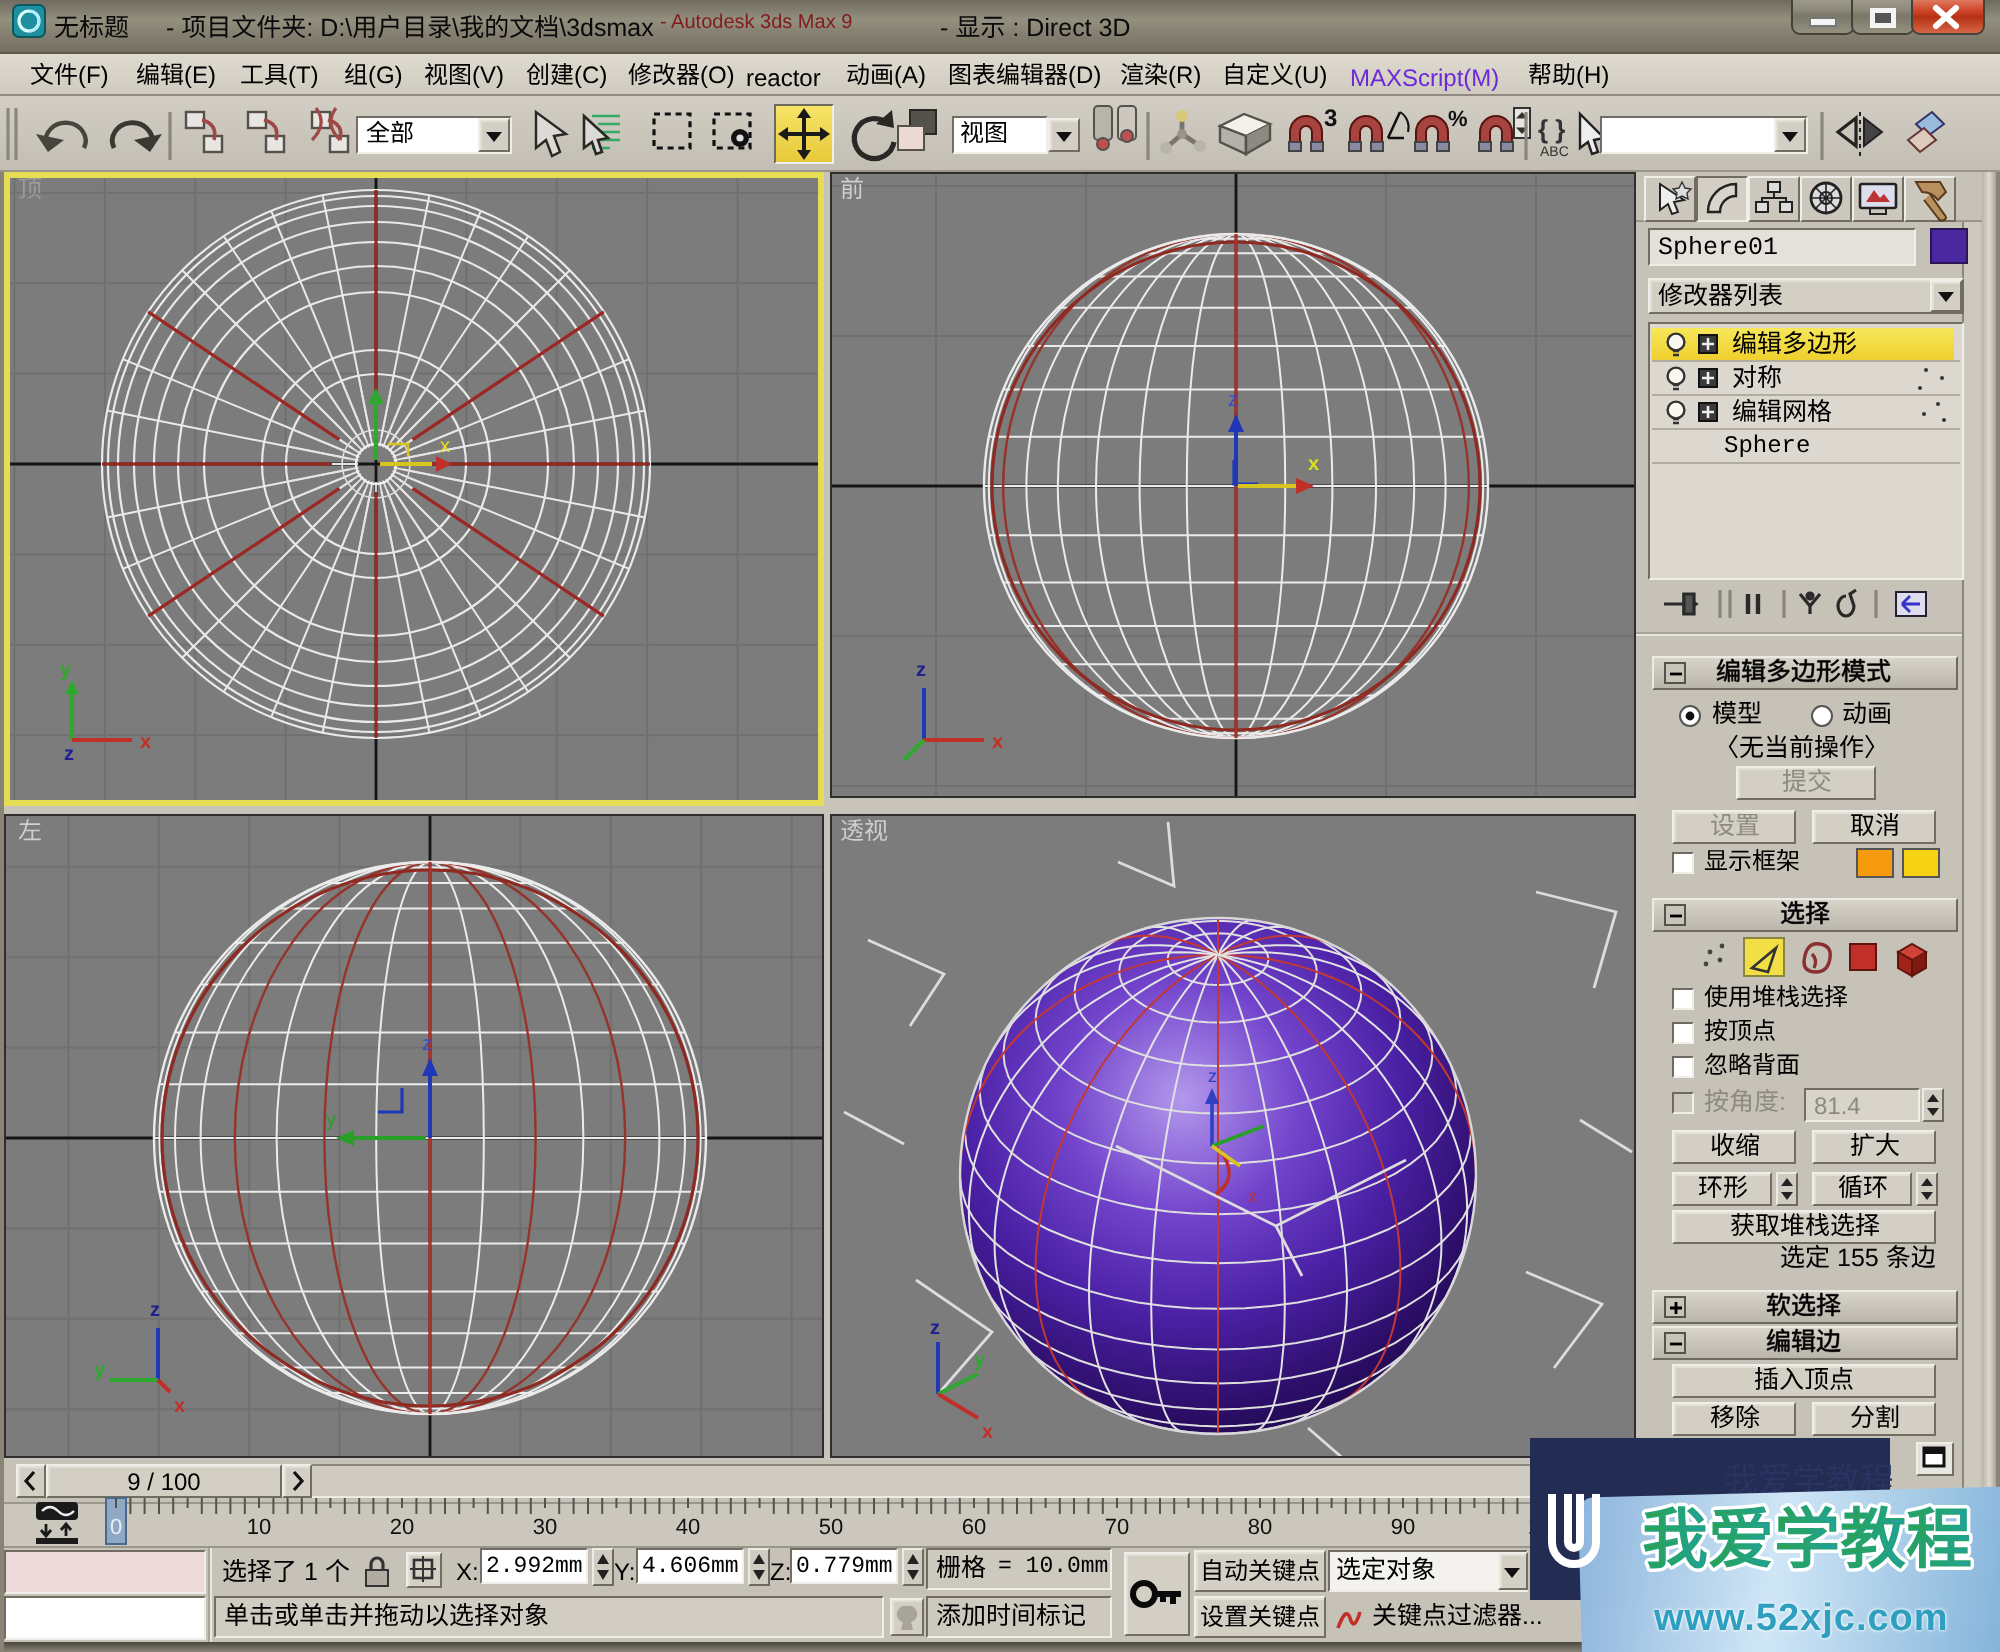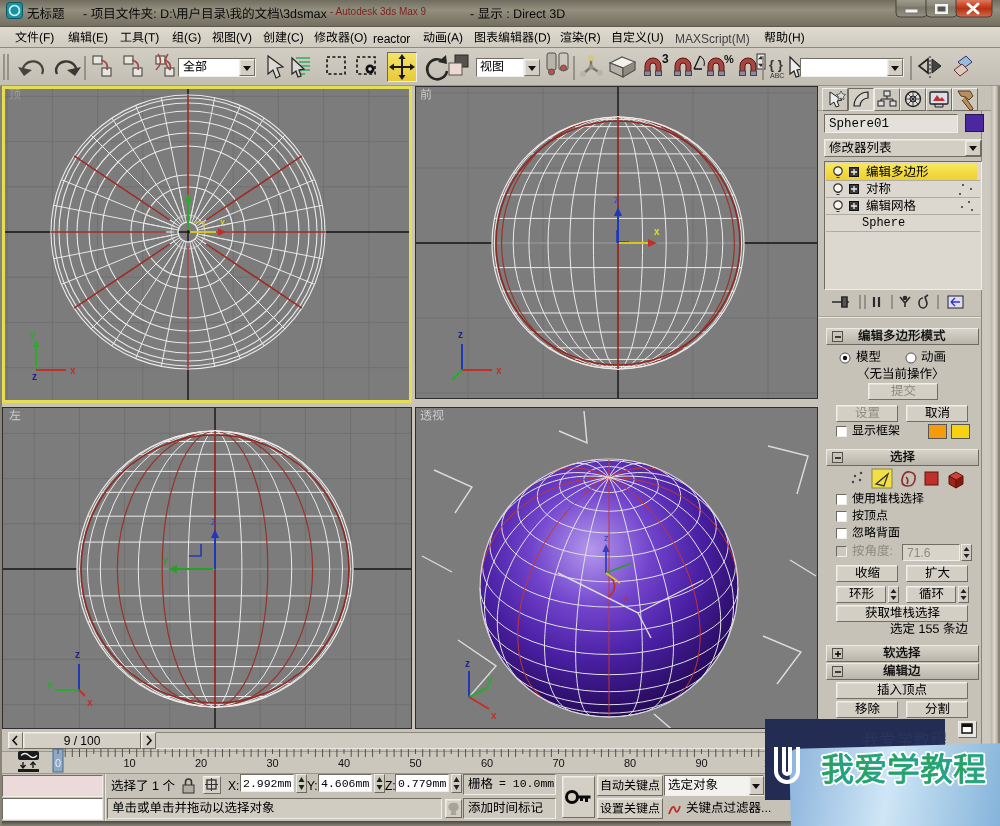--- a/index.html
+++ b/index.html
@@ -207,7 +207,7 @@
         <use href="#a0029" transform="translate(48.7,10.56) scale(0.00586,-0.00586)" fill="#000"></use>
       </g>
     </svg>
-    <div class="abs" style="left:675px;top:32px;font-size:12px;color:#404040">MAXScript(M)</div>
+    <div class="abs" style="left:675px;top:32px;font-size:12px;color:#6d28d9">MAXScript(M)</div>
     <svg style="position:absolute;left:758.0px;top:31.0px;overflow:visible;" width="52" height="15">
       <g transform="translate(6,0)">
         <use href="#c5e2e" transform="translate(0.0,10.56) scale(0.01200,-0.01200)" fill="#000"></use>

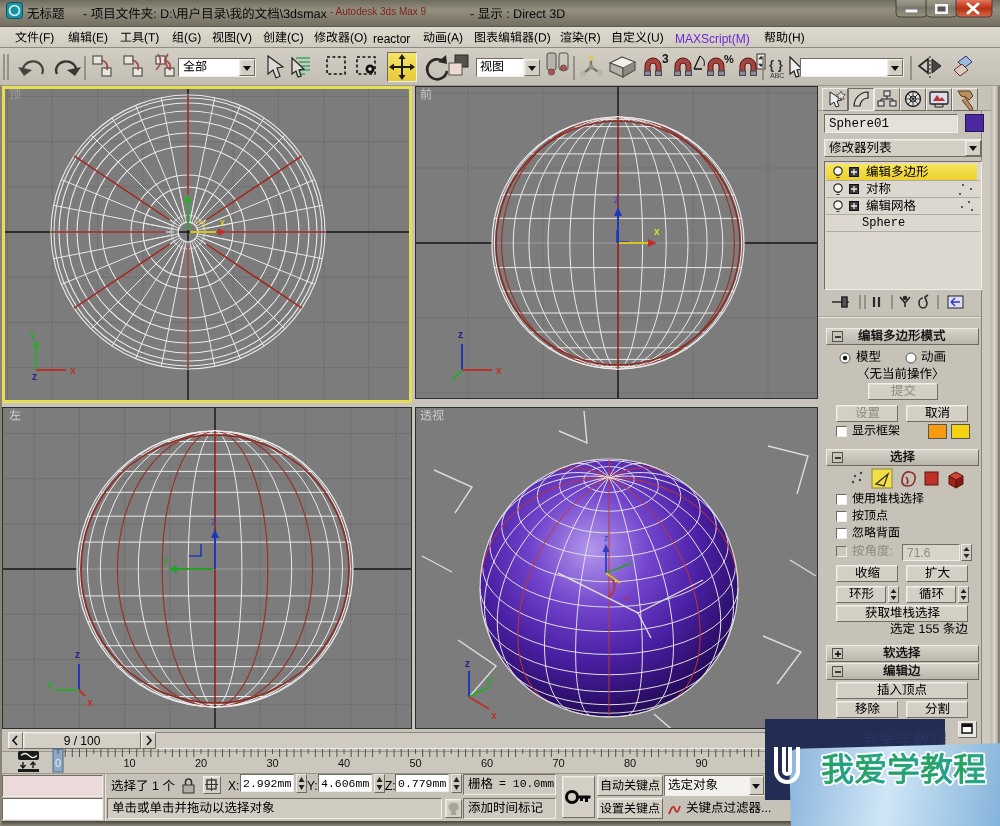--- a/index.html
+++ b/index.html
@@ -971,7 +971,7 @@
       </g>
     </svg>
     <div class="sunk" style="left:902px;top:544px;width:58px;height:17px;background:#d8d4ca"></div>
-    <div class="abs" style="left:907px;top:546px;font-size:12px;color:#8e8a80">71.6</div>
+    <div class="abs" style="left:907px;top:546px;font-size:12px;color:#8e8a80">81.4</div>
     <div class="spin" style="left:961px;top:544px;height:17px"></div>
     <svg class="abs" style="left:961px;top:544px" width="11" height="17">
       <path d="M5.5 3 L8.5 7.000000 L2.5 7.000000 Z" fill="#222"></path>

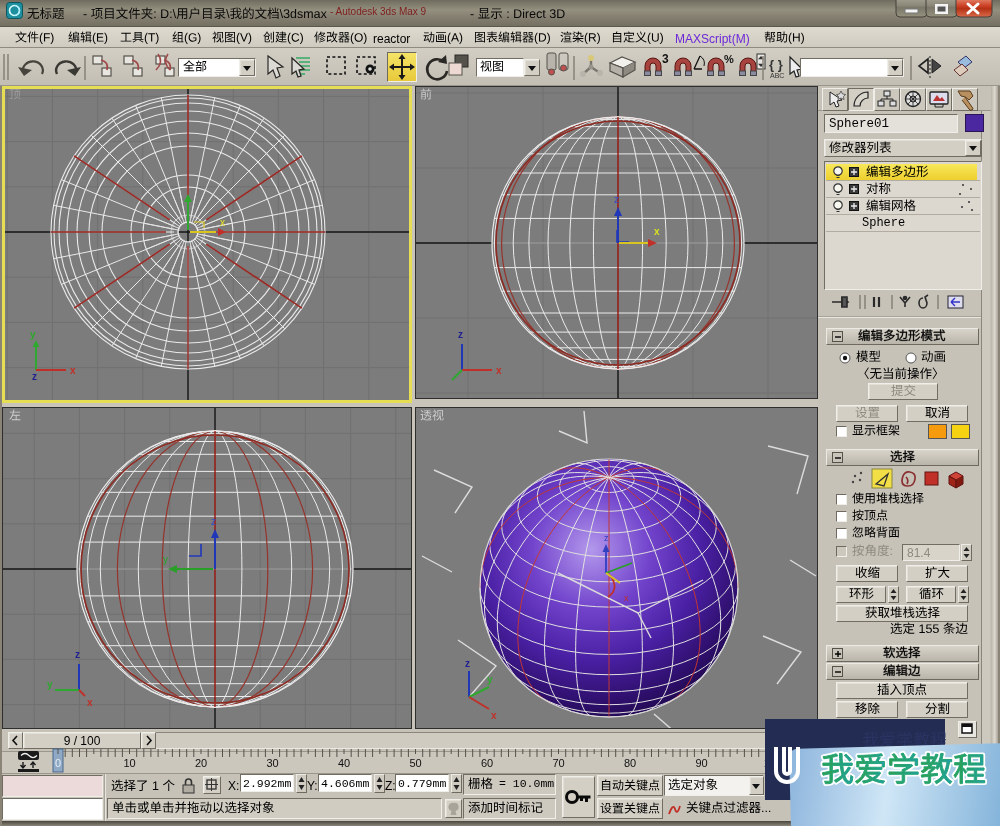--- a/index.html
+++ b/index.html
@@ -1411,6 +1411,7 @@
         <use href="#c7a0b" transform="translate(132.0,29.04) scale(0.03300,-0.03300)" fill="url(#wmg)" stroke="#24a376" stroke-width="30"></use>
       </g>
     </svg>
+    <div class="abs" style="left:827px;top:799px;width:160px;font-size:19px;font-weight:bold;color:#2f9fc0;letter-spacing:0.5px;z-index:53;text-shadow:0 0 2px #fff,0 0 1px #fff">www.52xjc.com</div>
     <svg class="abs" style="left:768px;top:741px;z-index:53" width="46" height="52">
       <path d="M8 6 v24 a11 11 0 0 0 22 0 v-24 m-8 0 v24 a3 3 0 0 1 -6 0 v-24" fill="none" stroke="#fff" stroke-width="4" stroke-linejoin="round"></path>
     </svg>

